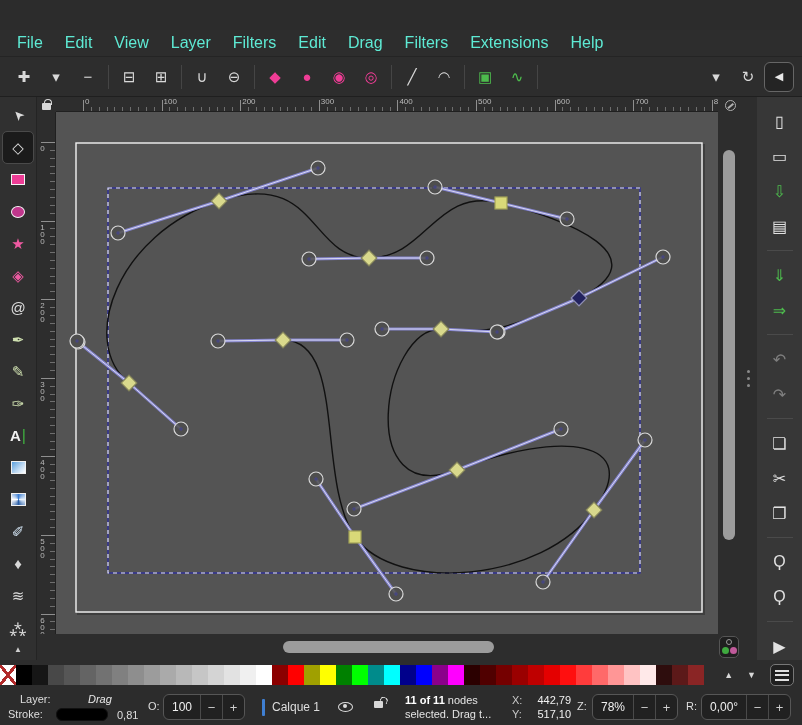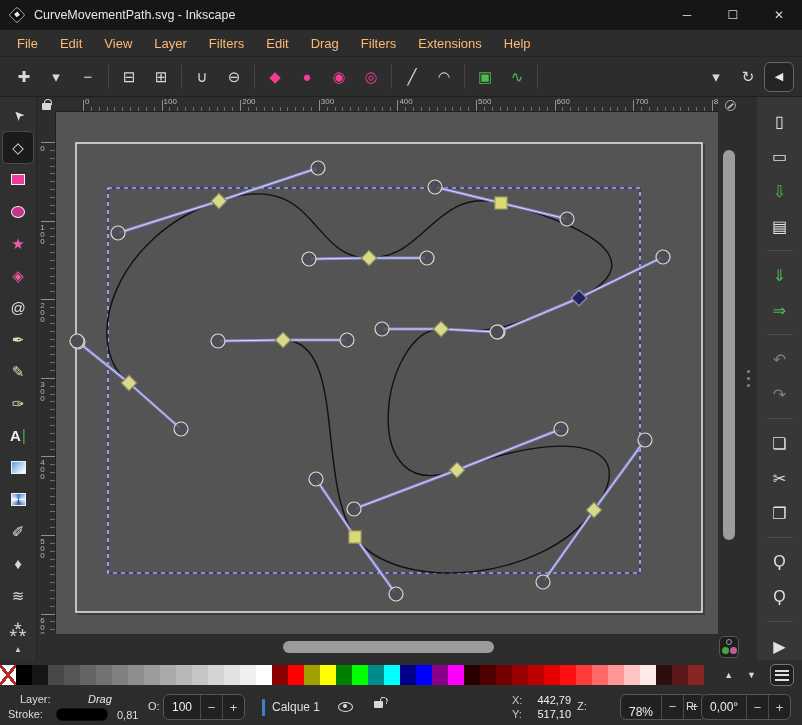--- a/index.html
+++ b/index.html
@@ -144,15 +144,6 @@
 
 <div id="window">
 
-  <div id="titlebar">
-    <span id="app-logo"></span>
-    <span>CurveMovementPath.svg - Inkscape</span>
-    <span class="winbtns">
-      <span class="winbtn">─</span>
-      <span class="winbtn">☐</span>
-      <span class="winbtn close">✕</span>
-    </span>
-  </div>
 
   <div id="menubar">
       <span class="menu-item">File</span>

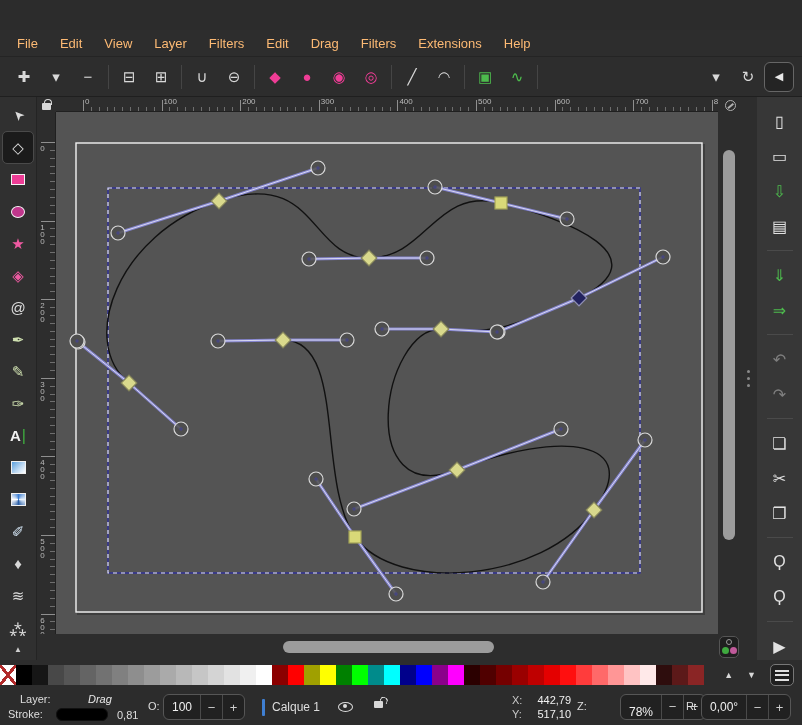--- a/index.html
+++ b/index.html
@@ -21,7 +21,7 @@
   
   #menubar { position:absolute; left:0; top:30px; width:802px; height:27px; background:#2d2d2d;
     display:flex; align-items:center; padding-left:6px; border-bottom:1px solid #242424; }
-  .menu-item { color:#fdba74; font-size:13px; padding:4px 11px; }
+  .menu-item { color:#5eead4; font-size:16px; padding:4px 11px; }
 
   
   #toolcontrols { position:absolute; left:0; top:57px; width:802px; height:40px; background:#2d2d2d;

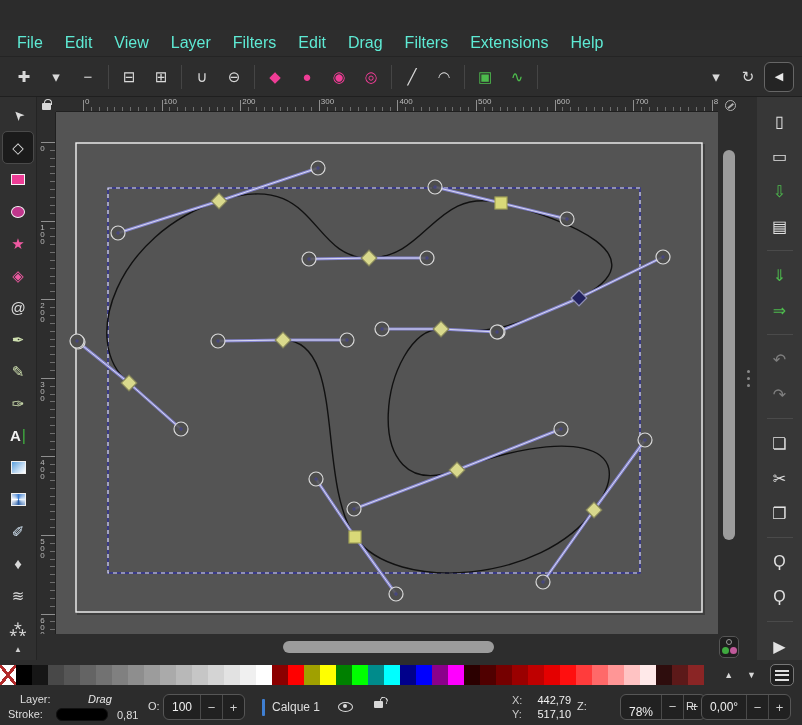--- a/index.html
+++ b/index.html
@@ -498,6 +498,10 @@
         <span class="lock open" style="display:block; margin:4px 0 0;"></span>
       </span>
 
+    <span class="sb-abs msg" style="left:405px; top:3px; width:100px;">
+      <span><b>11 of 11</b><span> nodes</span></span><br>
+      <span>selected. Drag t...</span>
+    </span>
 
     <span class="sb-abs coord" style="left:512px; top:3px;">
       <span class="lab">X:</span>

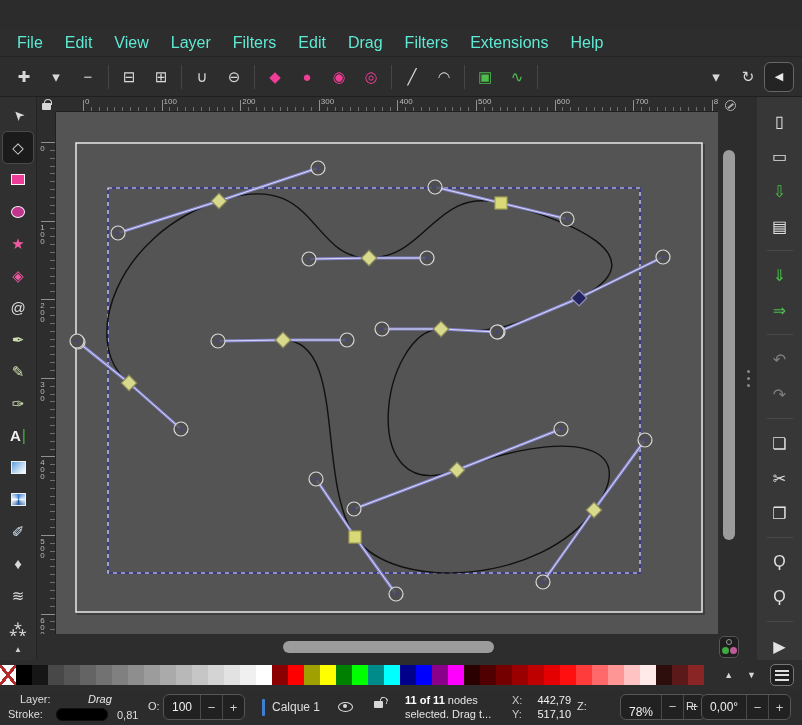--- a/index.html
+++ b/index.html
@@ -511,7 +511,7 @@
     </span>
 
     <span class="sb-abs" style="left:577px; top:10px;">Z:</span>
-    <span class="sb-abs spin" style="left:620px; top:4px;align-items:flex-end;">
+    <span class="sb-abs spin" style="left:592px; top:4px;">
       <span class="val">78%</span>
       <span class="bt">−</span>
       <span class="bt">+</span>

